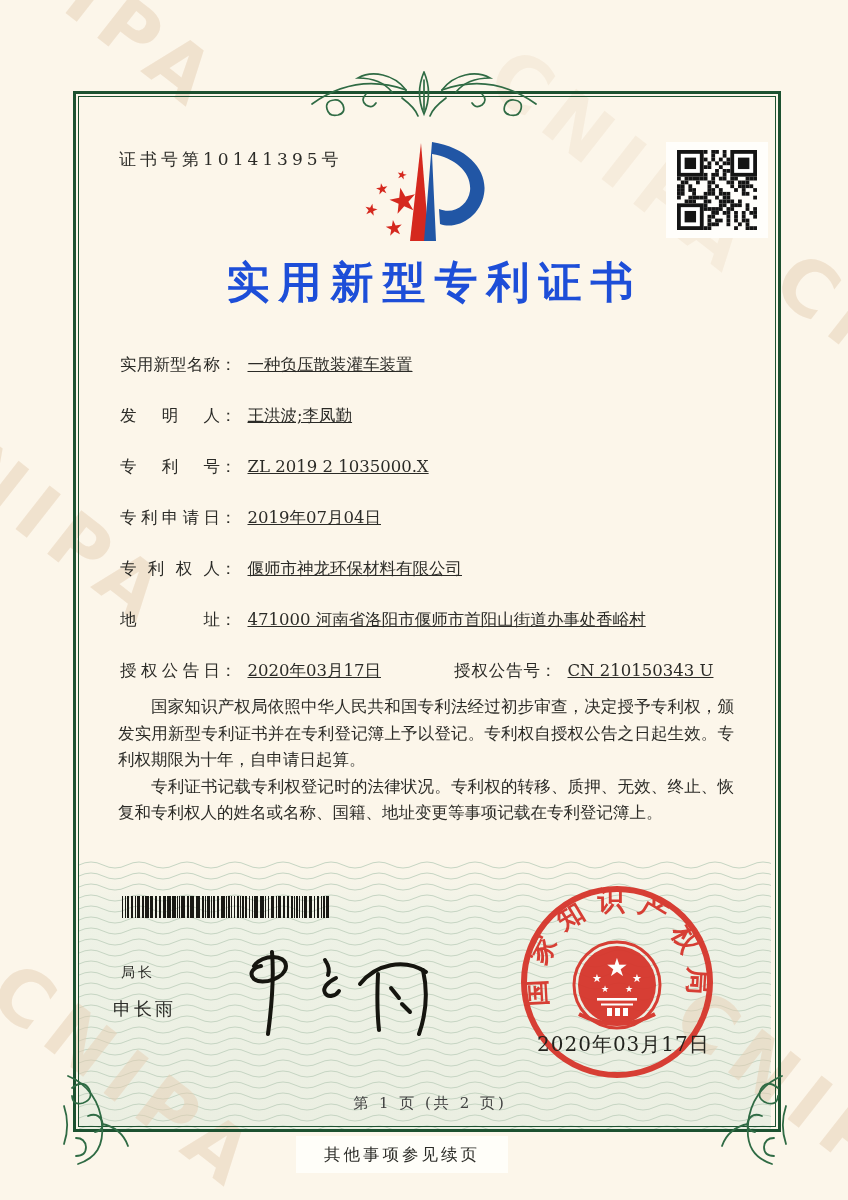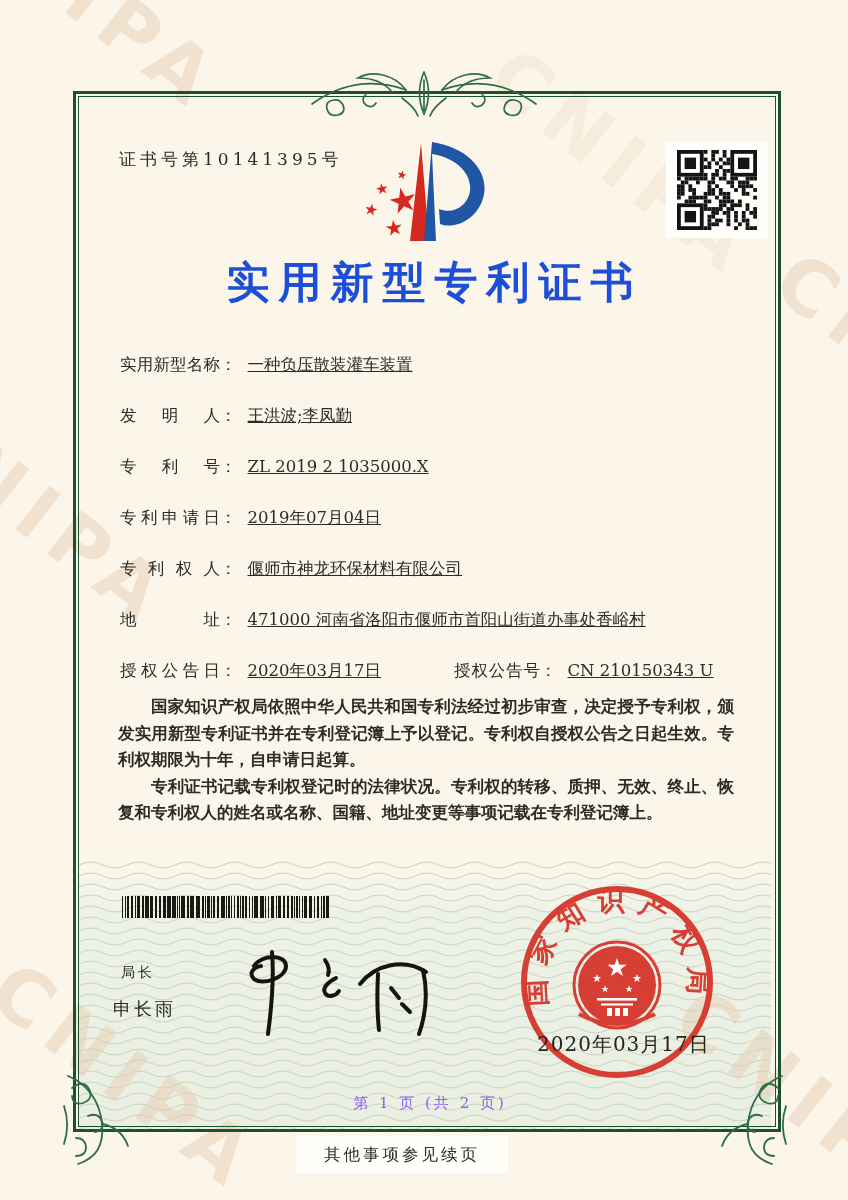--- a/index.html
+++ b/index.html
@@ -34,7 +34,7 @@
   .grant2 .lbl{width:86px;}
   
   .paras{position:absolute;left:118px;top:694px;width:616px;z-index:5;font-size:16.5px;line-height:26.5px;}
-  .paras p{margin:0;text-indent:2em;text-align:justify;font-weight:bold;}
+  .paras p{margin:0;text-indent:2em;text-align:justify;}
   
   .barcode{position:absolute;left:120px;top:896px;z-index:5;}
   .signer-title{position:absolute;left:121px;top:964px;font-size:14px;letter-spacing:3px;z-index:5;}

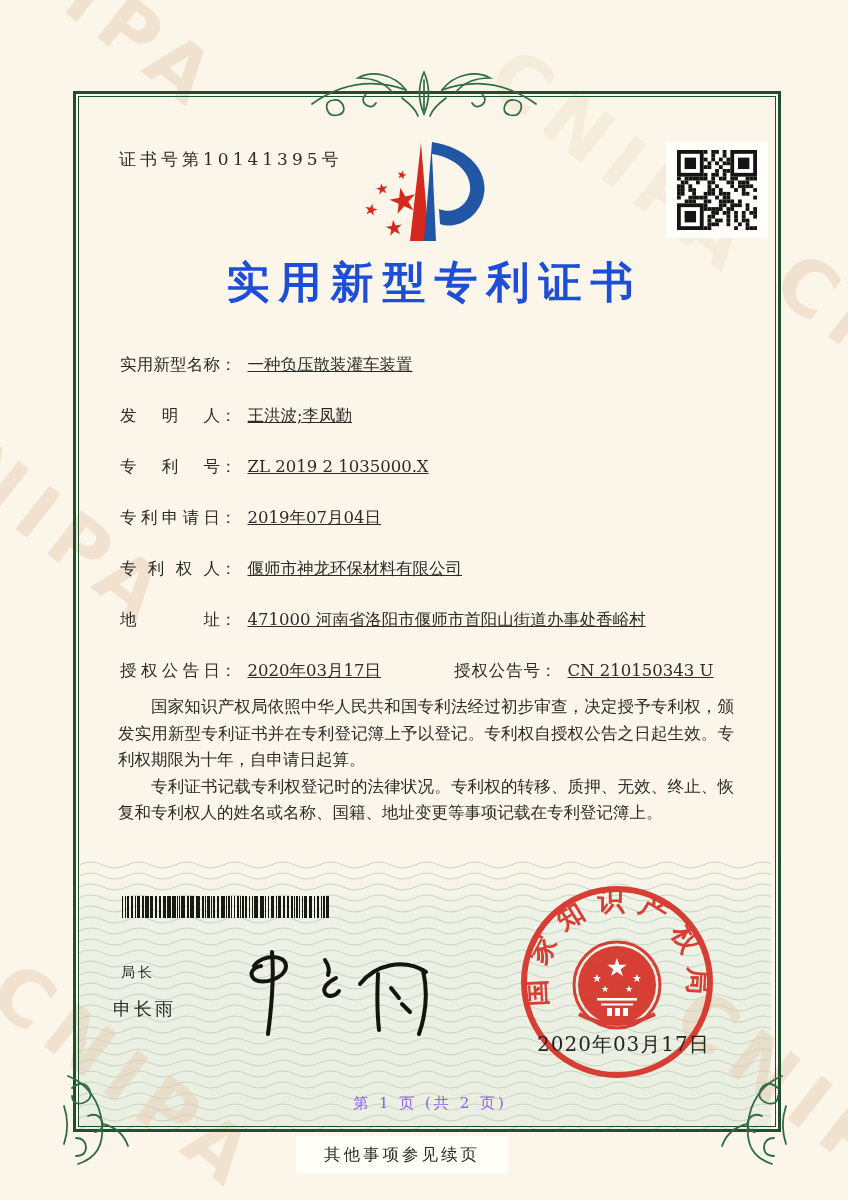--- a/index.html
+++ b/index.html
@@ -43,7 +43,7 @@
   .seal{position:absolute;left:515px;top:880px;z-index:5;opacity:.95;}
   .seal-date{position:absolute;left:537px;top:1031px;font-size:20px;letter-spacing:1px;color:#23231e;z-index:6;}
   .page-info{position:absolute;left:79px;top:1094px;width:702px;text-align:center;font-size:15px;
-             letter-spacing:3px;color:#8b5cf6;z-index:5;}
+             letter-spacing:3px;color:#404040;z-index:5;}
   .footer-note{position:absolute;left:296px;top:1136px;width:212px;height:37px;background:#fffef9;
                text-align:center;line-height:37px;font-size:16.5px;letter-spacing:3px;z-index:5;}
   

